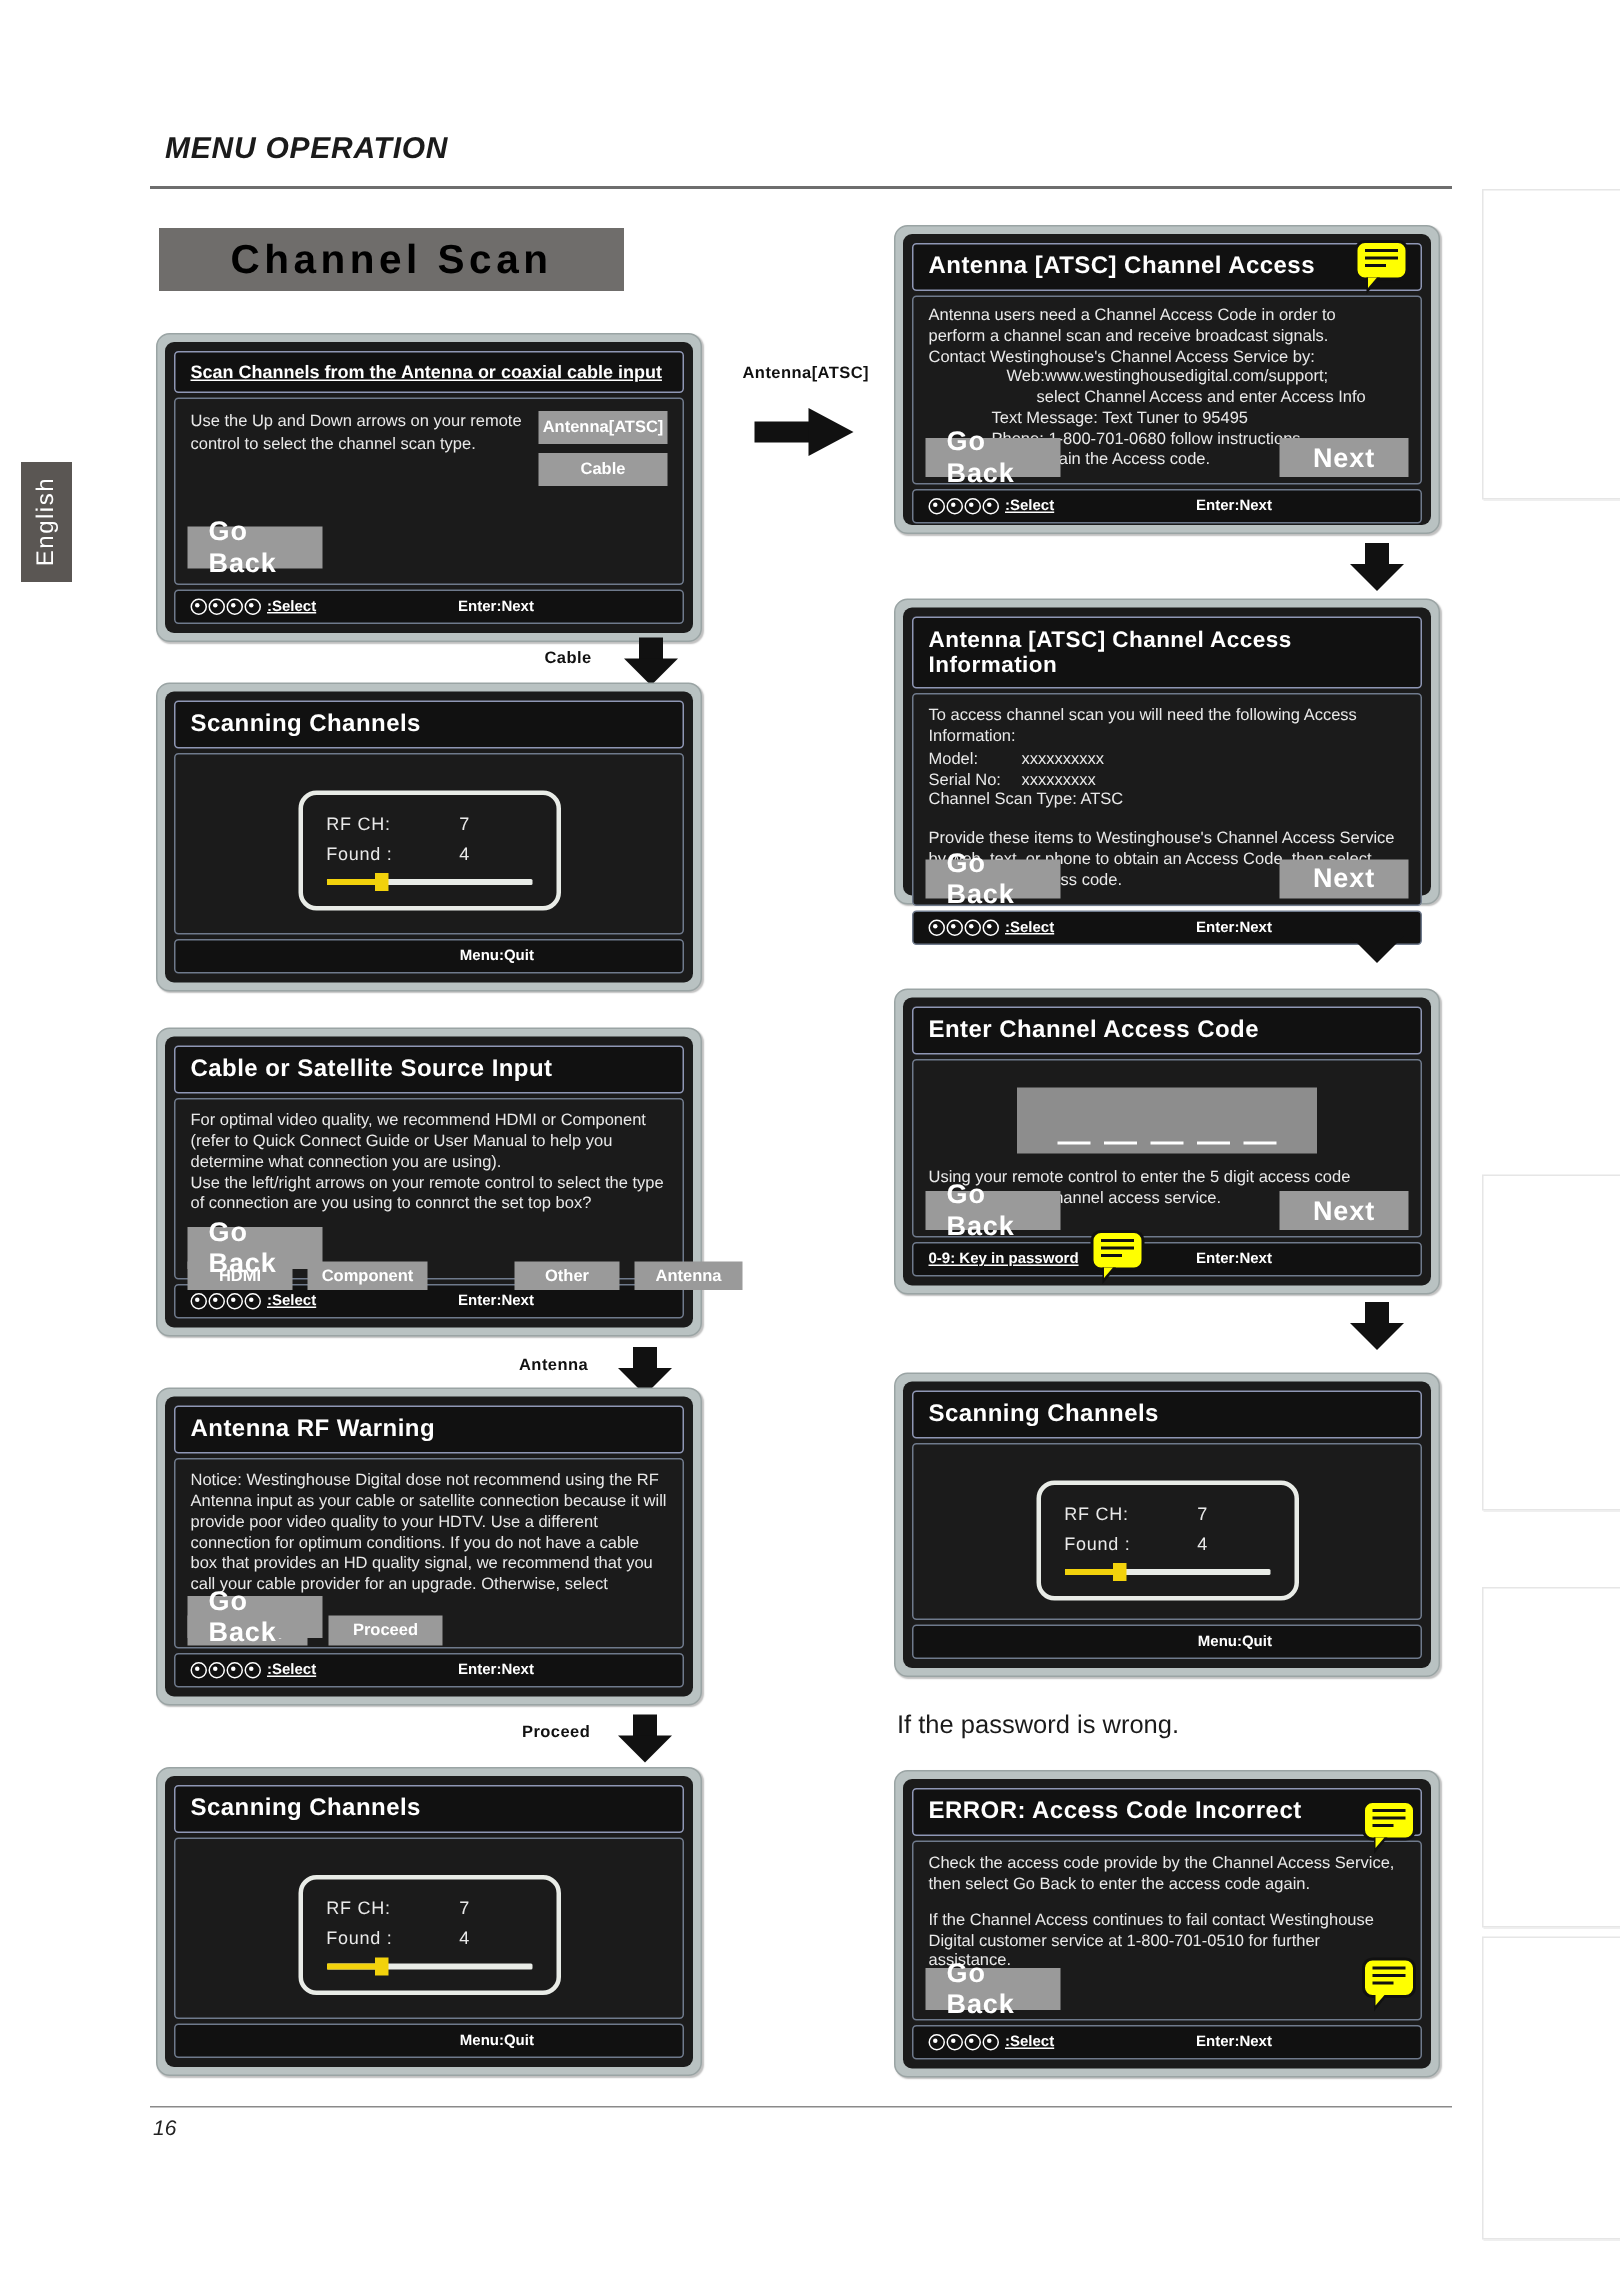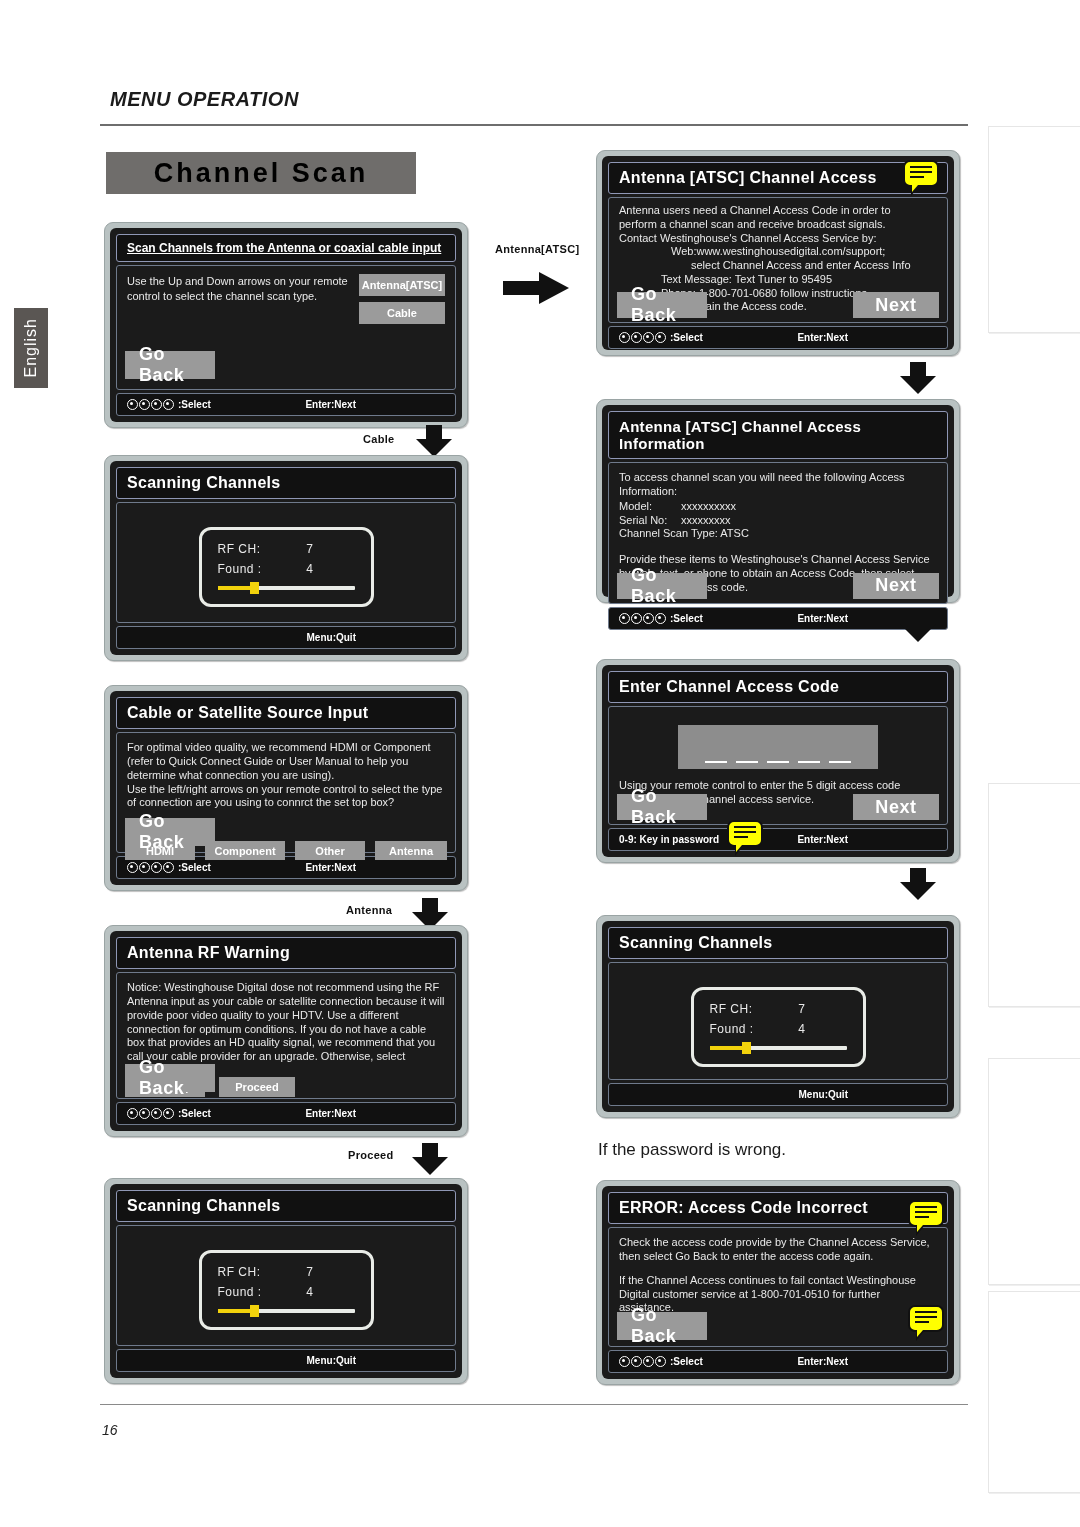--- a/index.html
+++ b/index.html
@@ -91,7 +91,7 @@
     display:flex;align-items:center;justify-content:space-between;
     color:#fff;font-size:10px;font-weight:700;
   }
-  .osd-foot .left{display:flex;gap:4px;}
+  .osd-foot .left{display:flex;gap:4px;text-decoration:underline;}
   .osd-foot .right{padding-right:28%;}
   .dpad{display:inline-flex;gap:1px;}
   .dpad i{

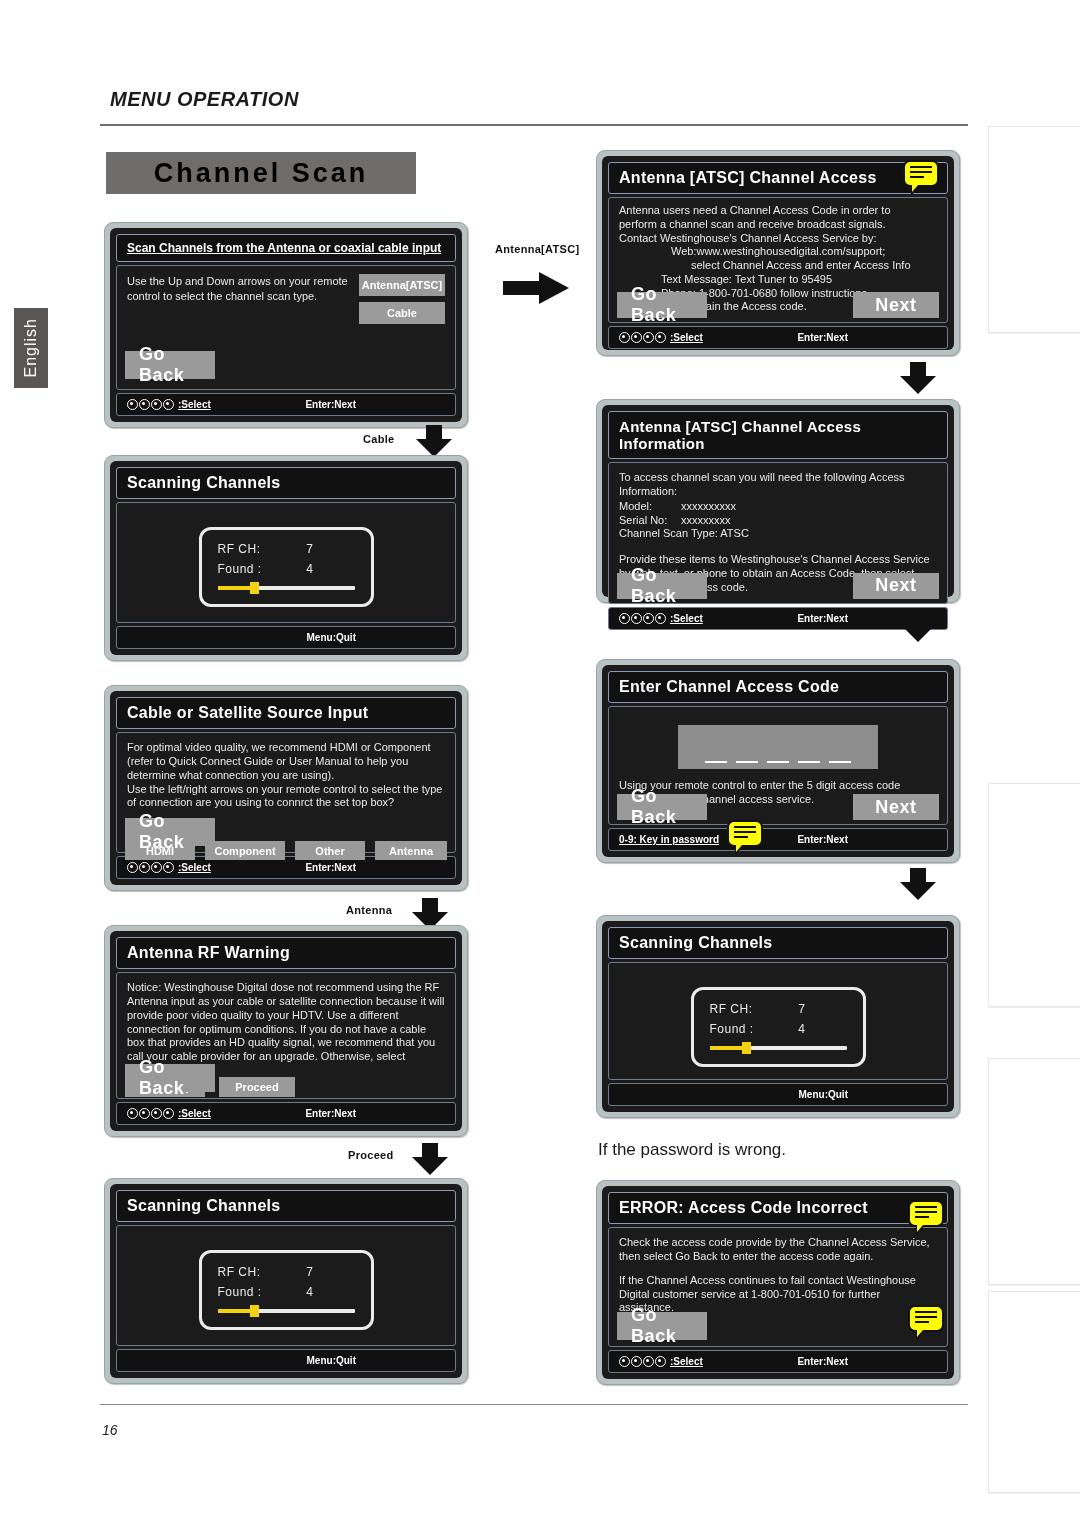--- a/index.html
+++ b/index.html
@@ -266,7 +266,7 @@
       <div style="position:absolute;left:8px;top:108px;display:flex;gap:10px;">
         <span class="btn btn-sm" style="width:70px;height:19px;">HDMI</span>
         <span class="btn btn-sm" style="width:80px;height:19px;">Component</span>
-        <span class="btn btn-sm" style="width:70px;height:19px;">Other</span>
+        <span class="btn btn-sm" style="width:70px;height:19px;margin-left:48px;">Other</span>
         <span class="btn btn-sm" style="width:72px;height:19px;">Antenna</span>
       </div>
       <div class="btn btn-lg" style="position:absolute;left:8px;bottom:6px;width:90px;height:28px;">Go Back</div>

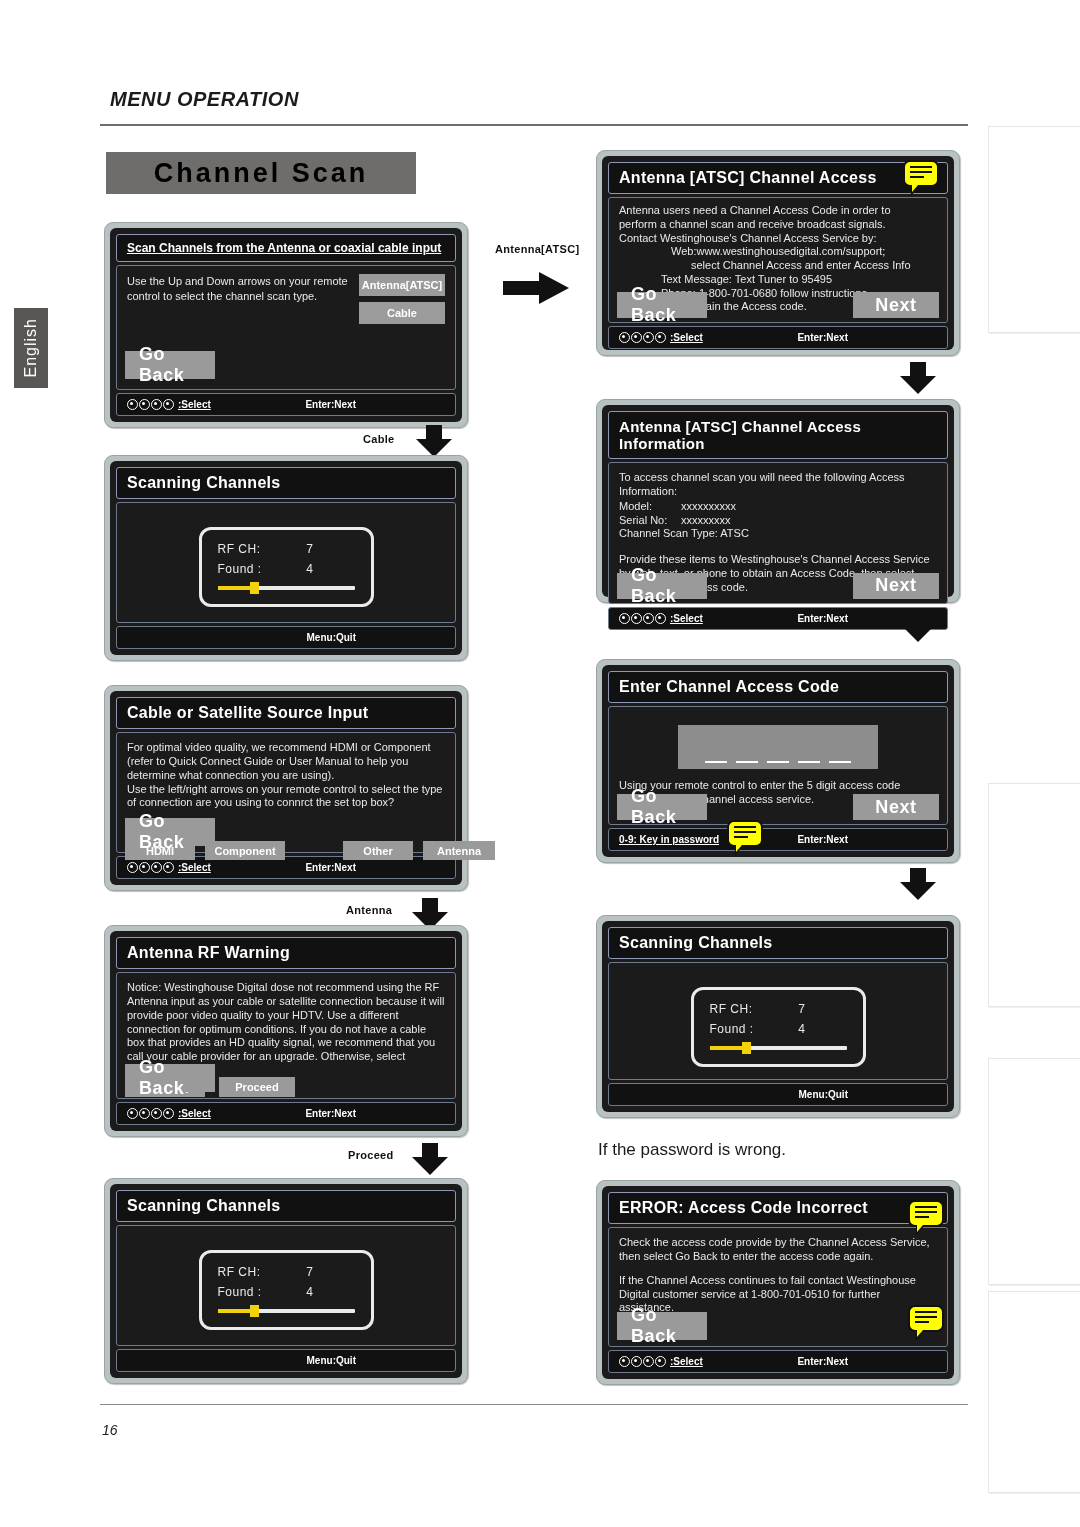--- a/index.html
+++ b/index.html
@@ -36,7 +36,7 @@
   }
   #page-num{
     position:absolute;left:102px;top:1410px;
-    font-size:14px;font-style:italic;color:#222;margin-top:12px;
+    font-size:14px;font-style:italic;color:#222;
   }
   
   .bleed-box{position:absolute;border:1px solid #e6e6e6;background:#fff;

